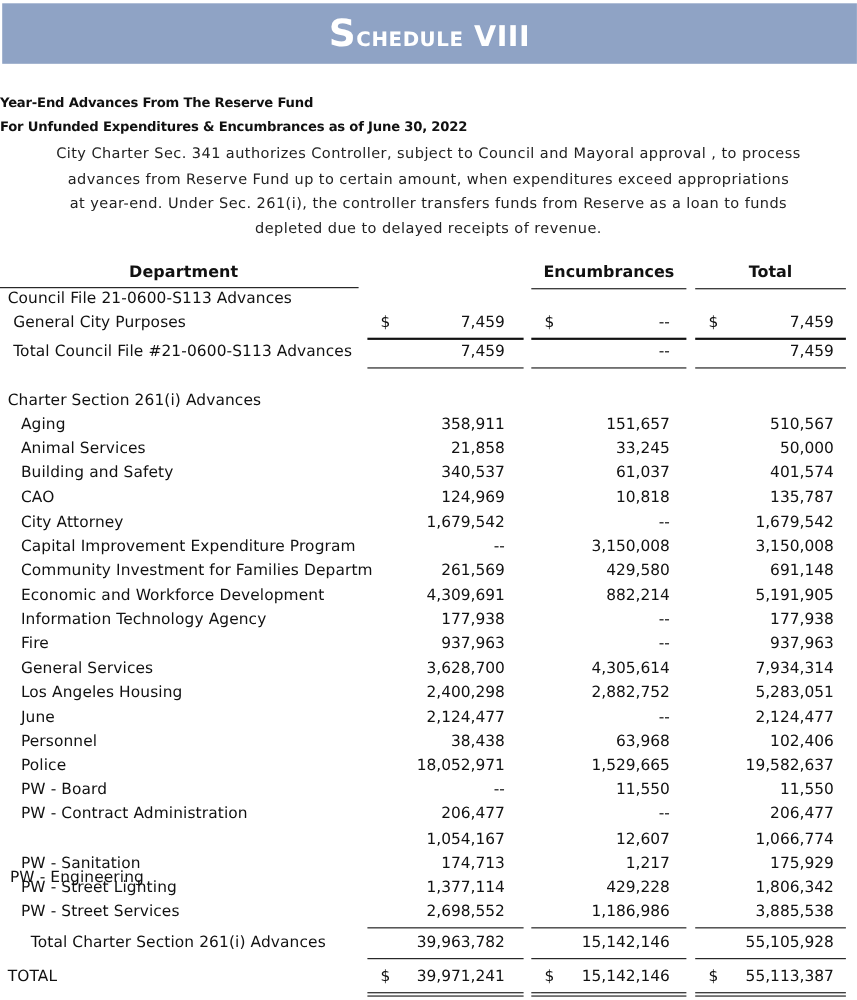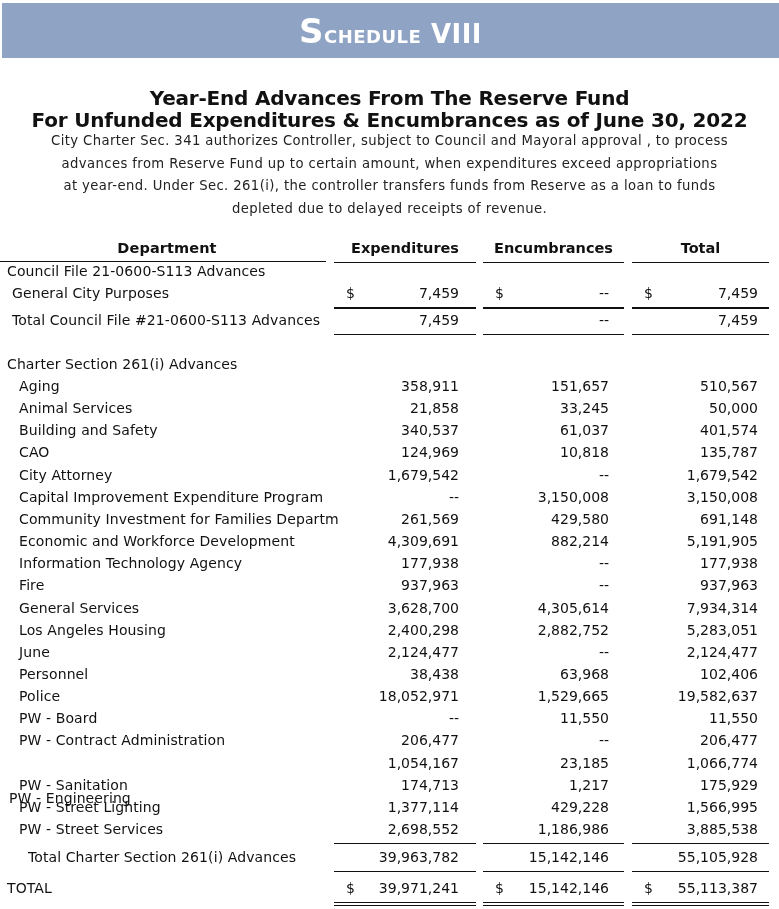--- a/index.html
+++ b/index.html
@@ -10,8 +10,8 @@
   .banner-title { color:#ffffff; font-family:"DejaVu Sans", sans-serif; font-weight:bold;
                   font-size:26px; letter-spacing:0.5px; font-variant:small-caps; }
   .banner-title .big { font-size:34px; }
-  .heading { position:absolute; left:0; width:779px; text-align:center;
-             font-weight:bold; font-size:20px; letter-spacing:-0.2px; }
+  .heading { position:absolute; left:0; width:779px; 
+             font-weight:bold; font-size:12px; letter-spacing:-0.2px; }
   .h1 { top:86px; }
   .h2 { top:108px; }
   .desc { position:absolute; left:0; top:130px; width:779px; text-align:center;

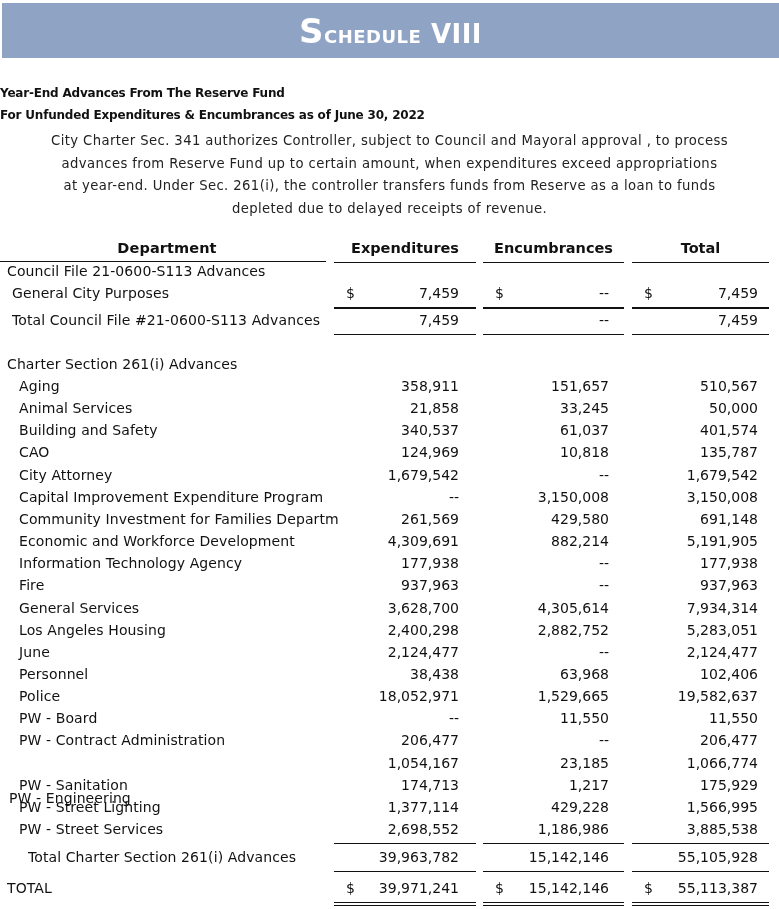--- a/index.html
+++ b/index.html
@@ -57,9 +57,6 @@
 <div class="row hdr" style="top:240px;">
   <div class="label">Department</div>
   <div class="dept-line"></div>
-  <div class="cell c1">
-      <span>Expenditures</span>
-    </div>
   <div class="cell c2">
       <span>Encumbrances</span>
     </div>

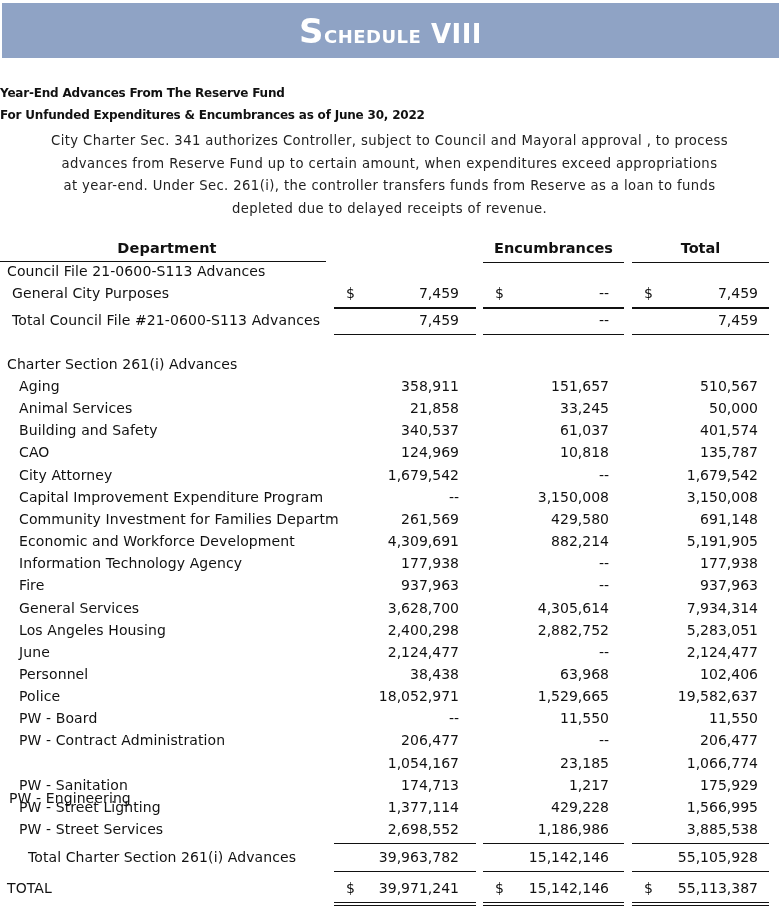--- a/index.html
+++ b/index.html
@@ -311,7 +311,7 @@
         <span class="amt">1,054,167</span>
       </div>
       <div class="cell c2">
-        <span class="amt">23,185</span>
+        <span class="amt">12,607</span>
       </div>
       <div class="cell c3">
         <span class="amt">1,066,774</span>

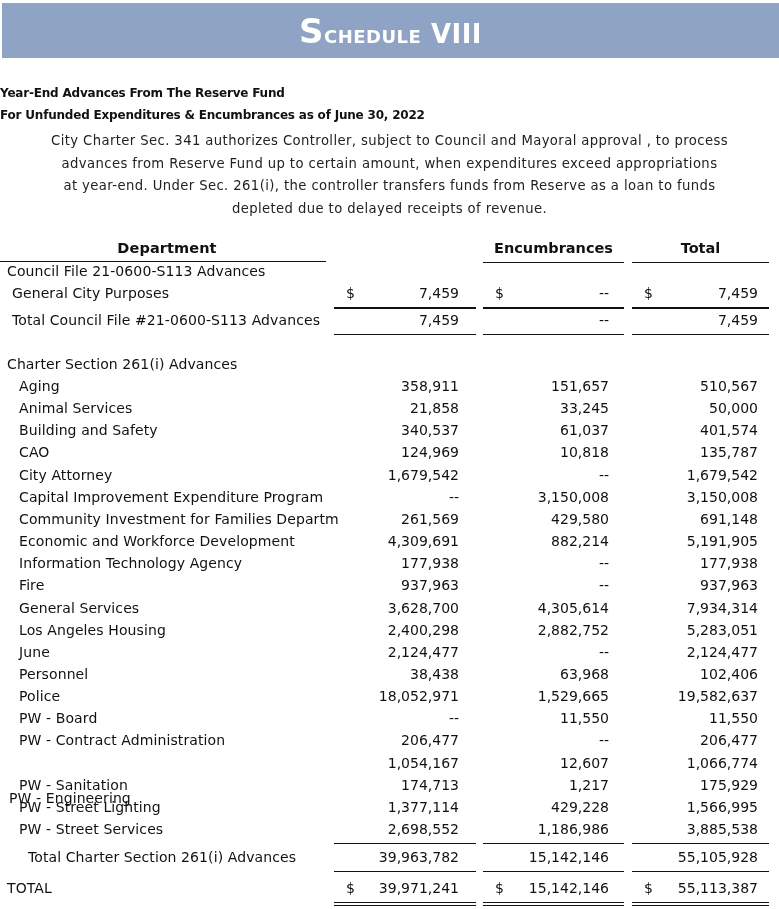--- a/index.html
+++ b/index.html
@@ -338,7 +338,7 @@
         <span class="amt">429,228</span>
       </div>
       <div class="cell c3">
-        <span class="amt">1,566,995</span>
+        <span class="amt">1,806,342</span>
       </div>
     </div>
     <div class="row" style="top: 821px;">

